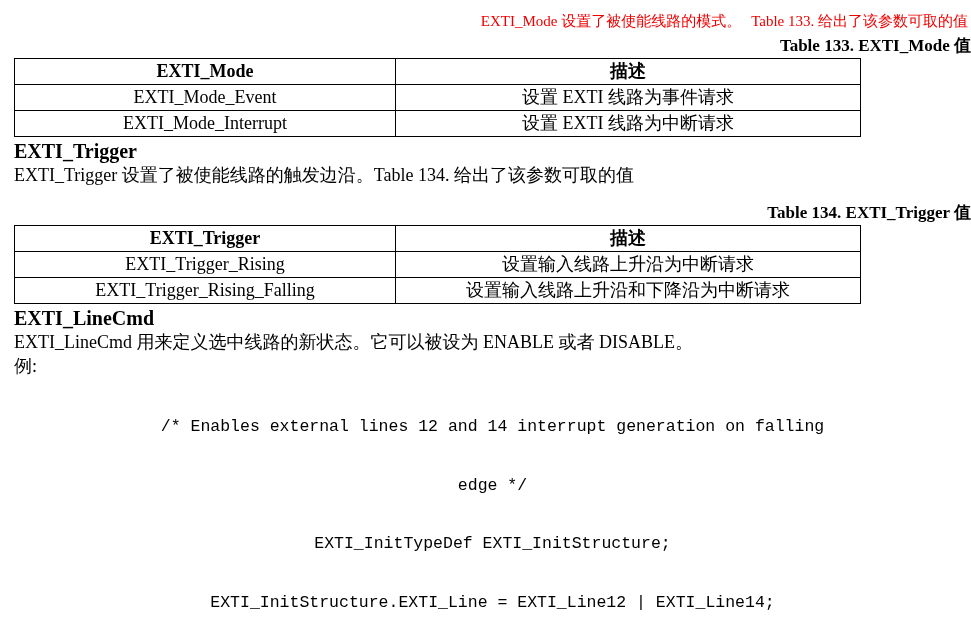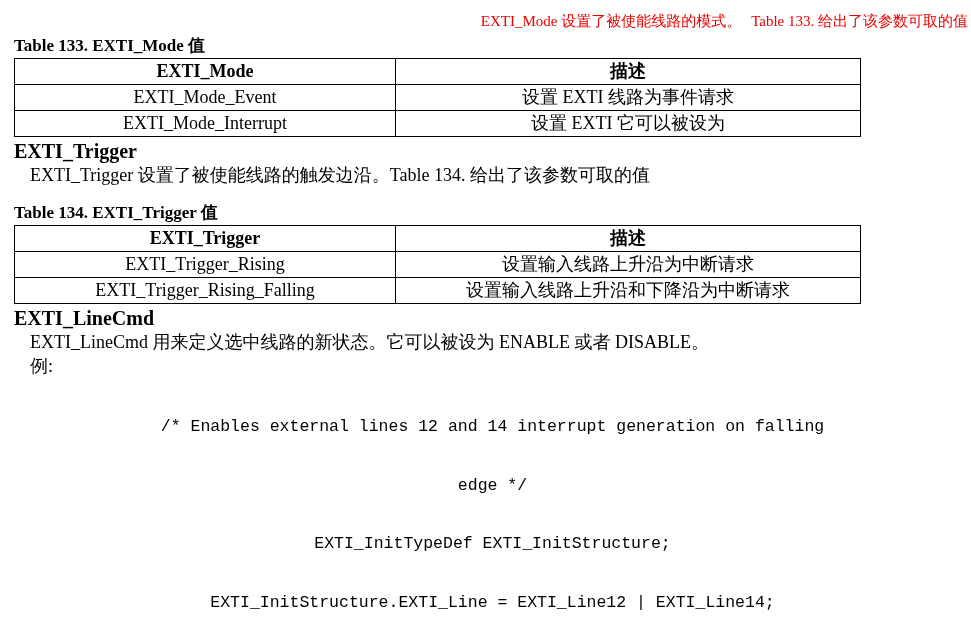--- a/index.html
+++ b/index.html
@@ -43,6 +43,7 @@
     line-height: 20px;
     margin: 2px 0 2px 14px;
     white-space: nowrap;
+    text-align: right;
   }
 
   

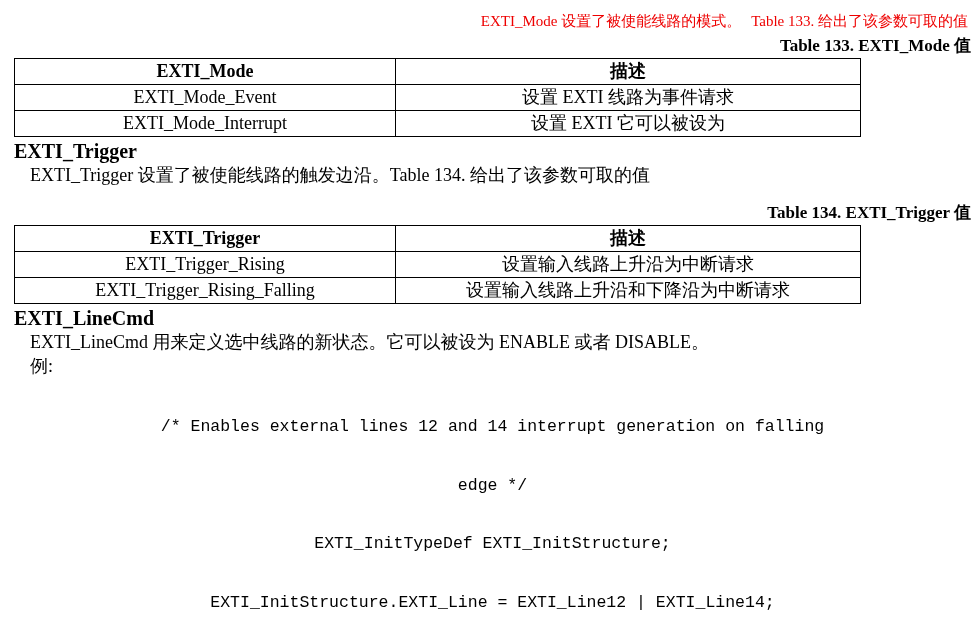--- a/index.html
+++ b/index.html
@@ -131,7 +131,7 @@
       </tr>
       <tr>
         <td>EXTI_Mode_Interrupt</td>
-        <td>设置 EXTI 它可以被设为</td>
+        <td>设置 EXTI 线路为中断请求</td>
       </tr>
     </tbody>
   </table>

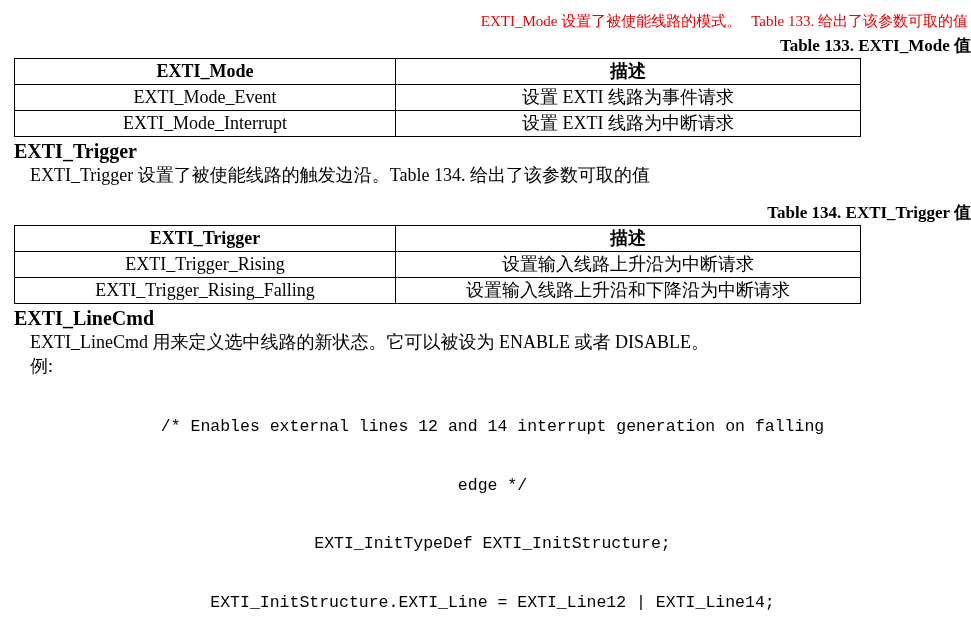--- a/index.html
+++ b/index.html
@@ -86,7 +86,7 @@
   .body-para {
     font-size: 18px;
     line-height: 24px;
-    margin: 0 0 0 30px;
+    margin: 0 0 0 14px;
     white-space: nowrap;
   }
   .spacer-14 { height: 14px; }

